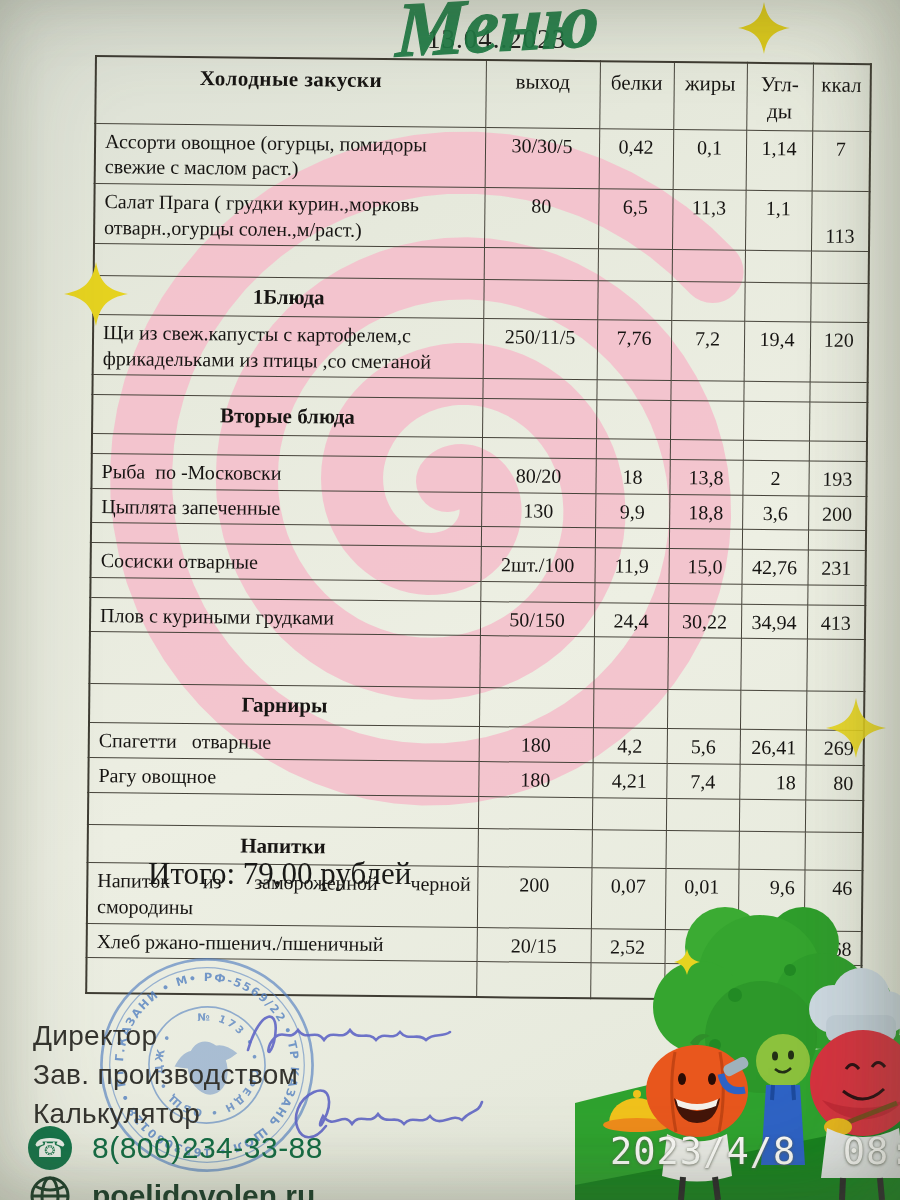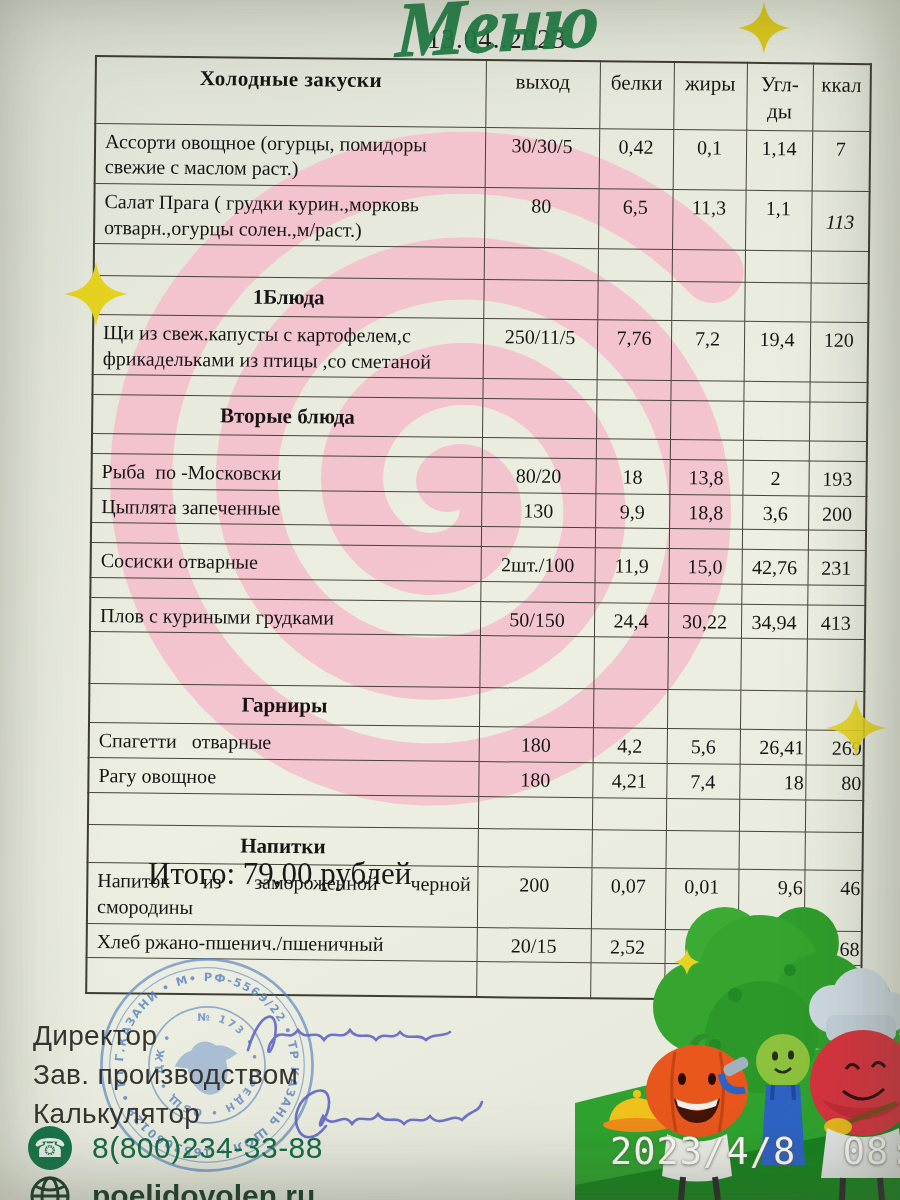--- a/index.html
+++ b/index.html
@@ -26,7 +26,7 @@
   td.cell-name.justify{white-space:normal;text-align:justify;}
   td.num{text-align:center;padding-top:5px;}
   td.num.r{text-align:right;padding-right:1px;}
-  td.num.kb{vertical-align:bottom;padding-bottom:16px;font-style:italic;}
+  td.num.kb{vertical-align:bottom;padding-bottom:2px;}
   td.section-label{font-weight:700;font-size:21px;text-align:center;padding:6px 0 5px;}
   tr.sp-xs td{height:13px;} tr.sp-s td{height:25px;} tr.sp-m td{height:28px;} tr.sp-l td{height:45px;}
   tr.open-bottom td{border-bottom:none;}

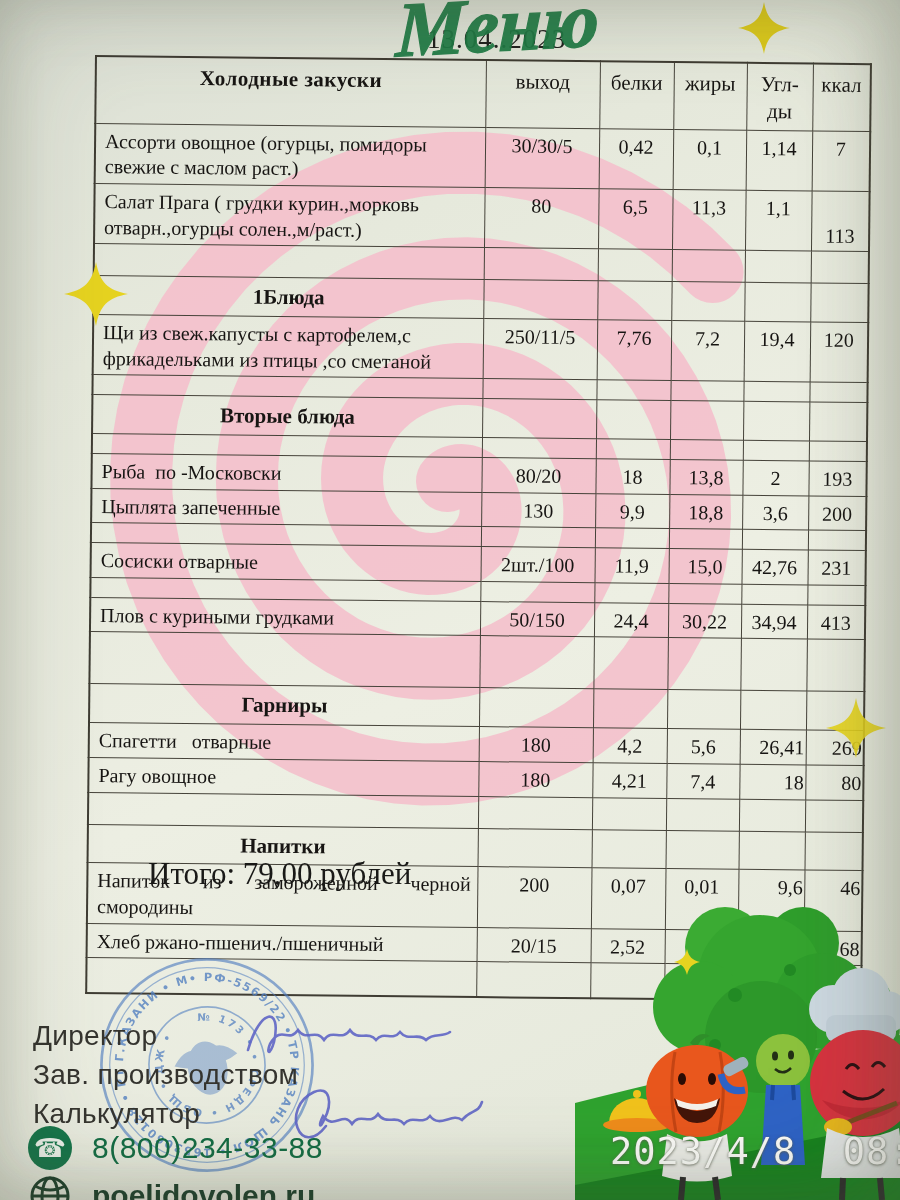--- a/index.html
+++ b/index.html
@@ -25,7 +25,7 @@
   td.cell-name{white-space:pre-wrap;padding-left:9px;padding-top:5px;}
   td.cell-name.justify{white-space:normal;text-align:justify;}
   td.num{text-align:center;padding-top:5px;}
-  td.num.r{text-align:right;padding-right:1px;}
+  td.num.r{text-align:right;padding-right:9px;}
   td.num.kb{vertical-align:bottom;padding-bottom:2px;}
   td.section-label{font-weight:700;font-size:21px;text-align:center;padding:6px 0 5px;}
   tr.sp-xs td{height:13px;} tr.sp-s td{height:25px;} tr.sp-m td{height:28px;} tr.sp-l td{height:45px;}

